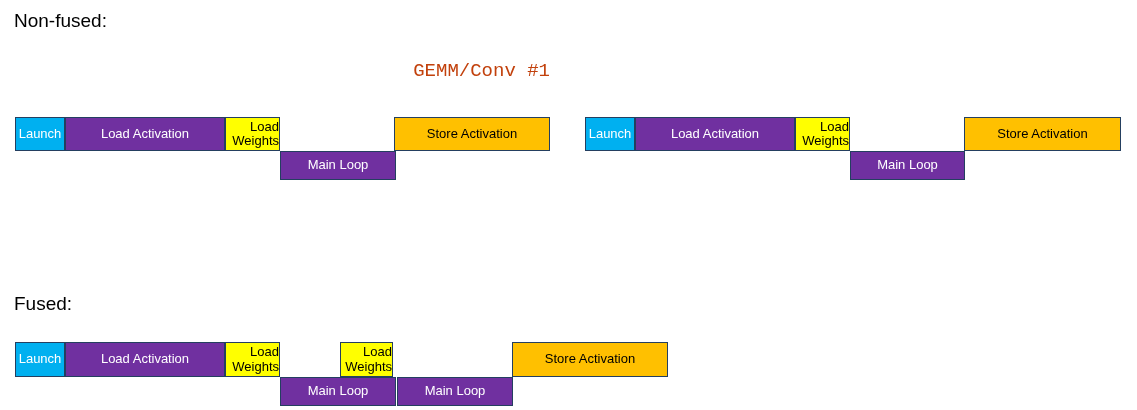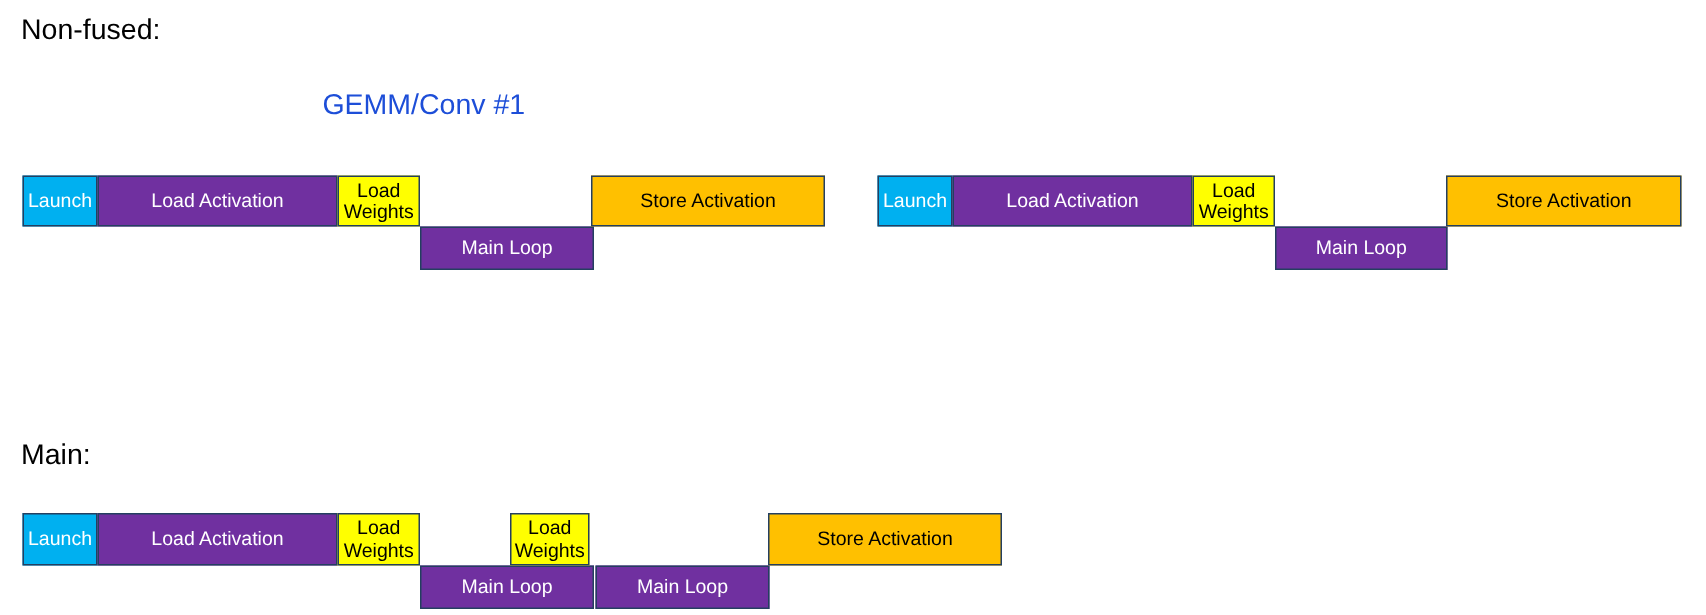--- a/index.html
+++ b/index.html
@@ -24,8 +24,9 @@
   .group-title {
     position: absolute;
     font-size: 19px;
-    color: #1d4ed8;
-    text-align: center;
+    color: #c2410c;
+    text-align: right;
+    font-family: Liberation Mono, monospace;
   }
   .blk {
     position: absolute;

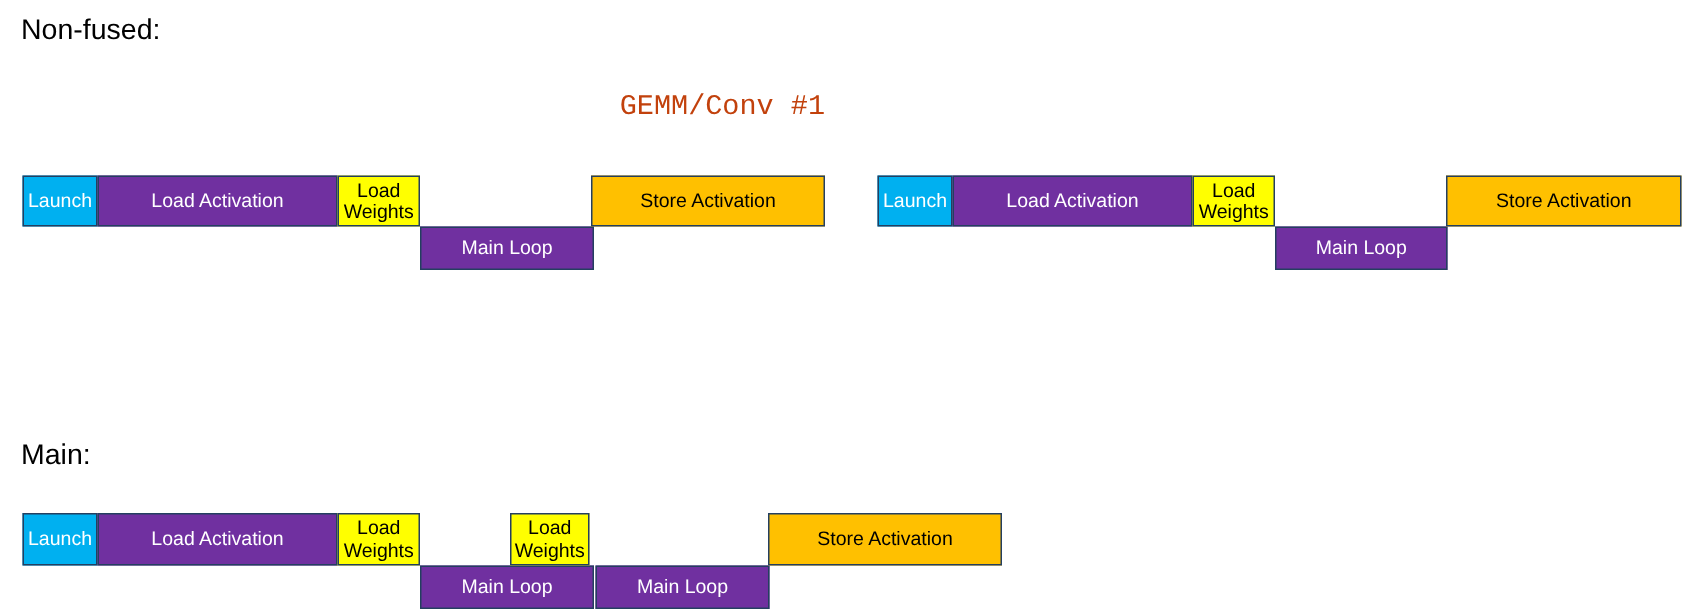--- a/index.html
+++ b/index.html
@@ -35,7 +35,7 @@
     display: flex;
     align-items: center;
     justify-content: center;
-    text-align: center;
+    text-align: right;
     font-size: 13px;
     line-height: 1.08;
     overflow: hidden;

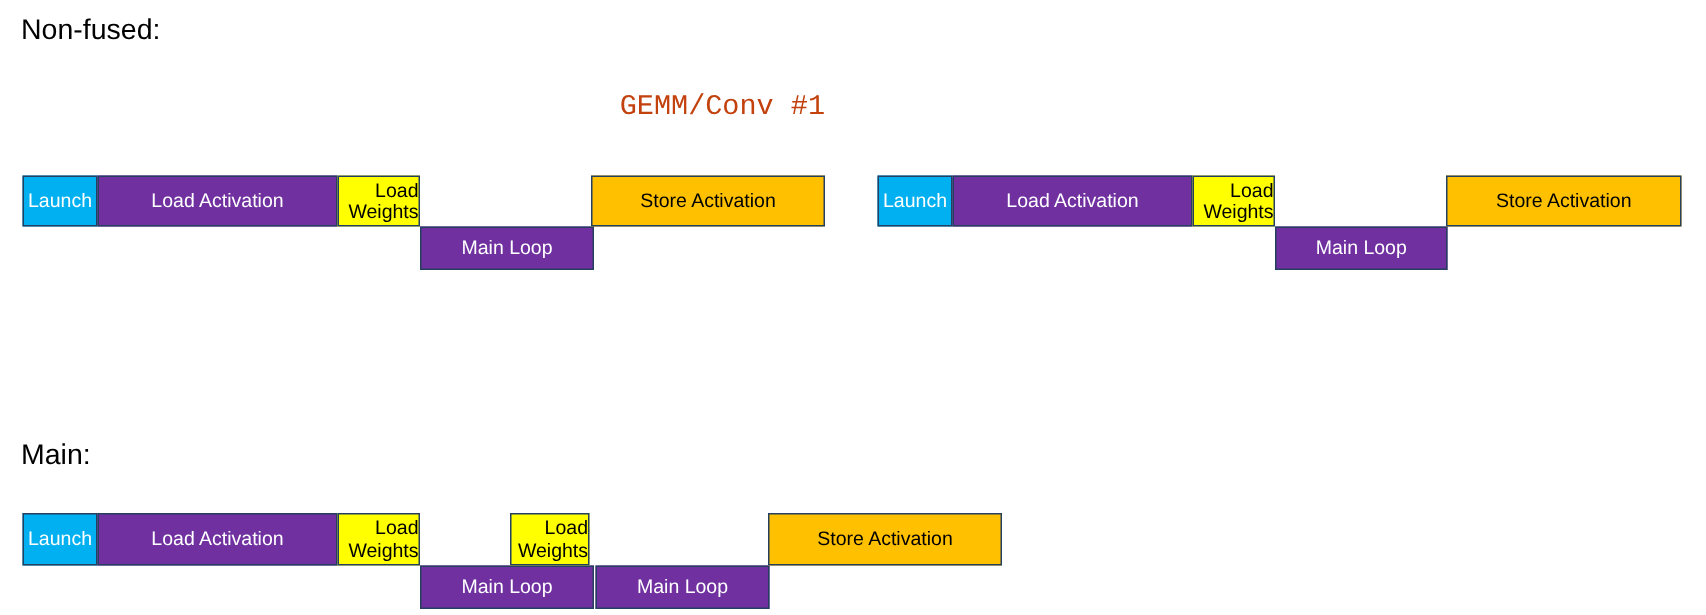--- a/index.html
+++ b/index.html
@@ -51,7 +51,7 @@
   <div class="group-title" style="left:15px; top:60px; width:535px;">GEMM/Conv #1</div>
 
 
-  <div class="heading" style="left:14px; top:293px;">Main:</div>
+  <div class="heading" style="left:14px; top:293px;">Fused:</div>
 
   <div class="blk" style="left: 15px; top: 117px; width: 50px; height: 34px; background-color: rgb(0, 176, 240); color: rgb(255, 255, 255);">Launch</div>
 

